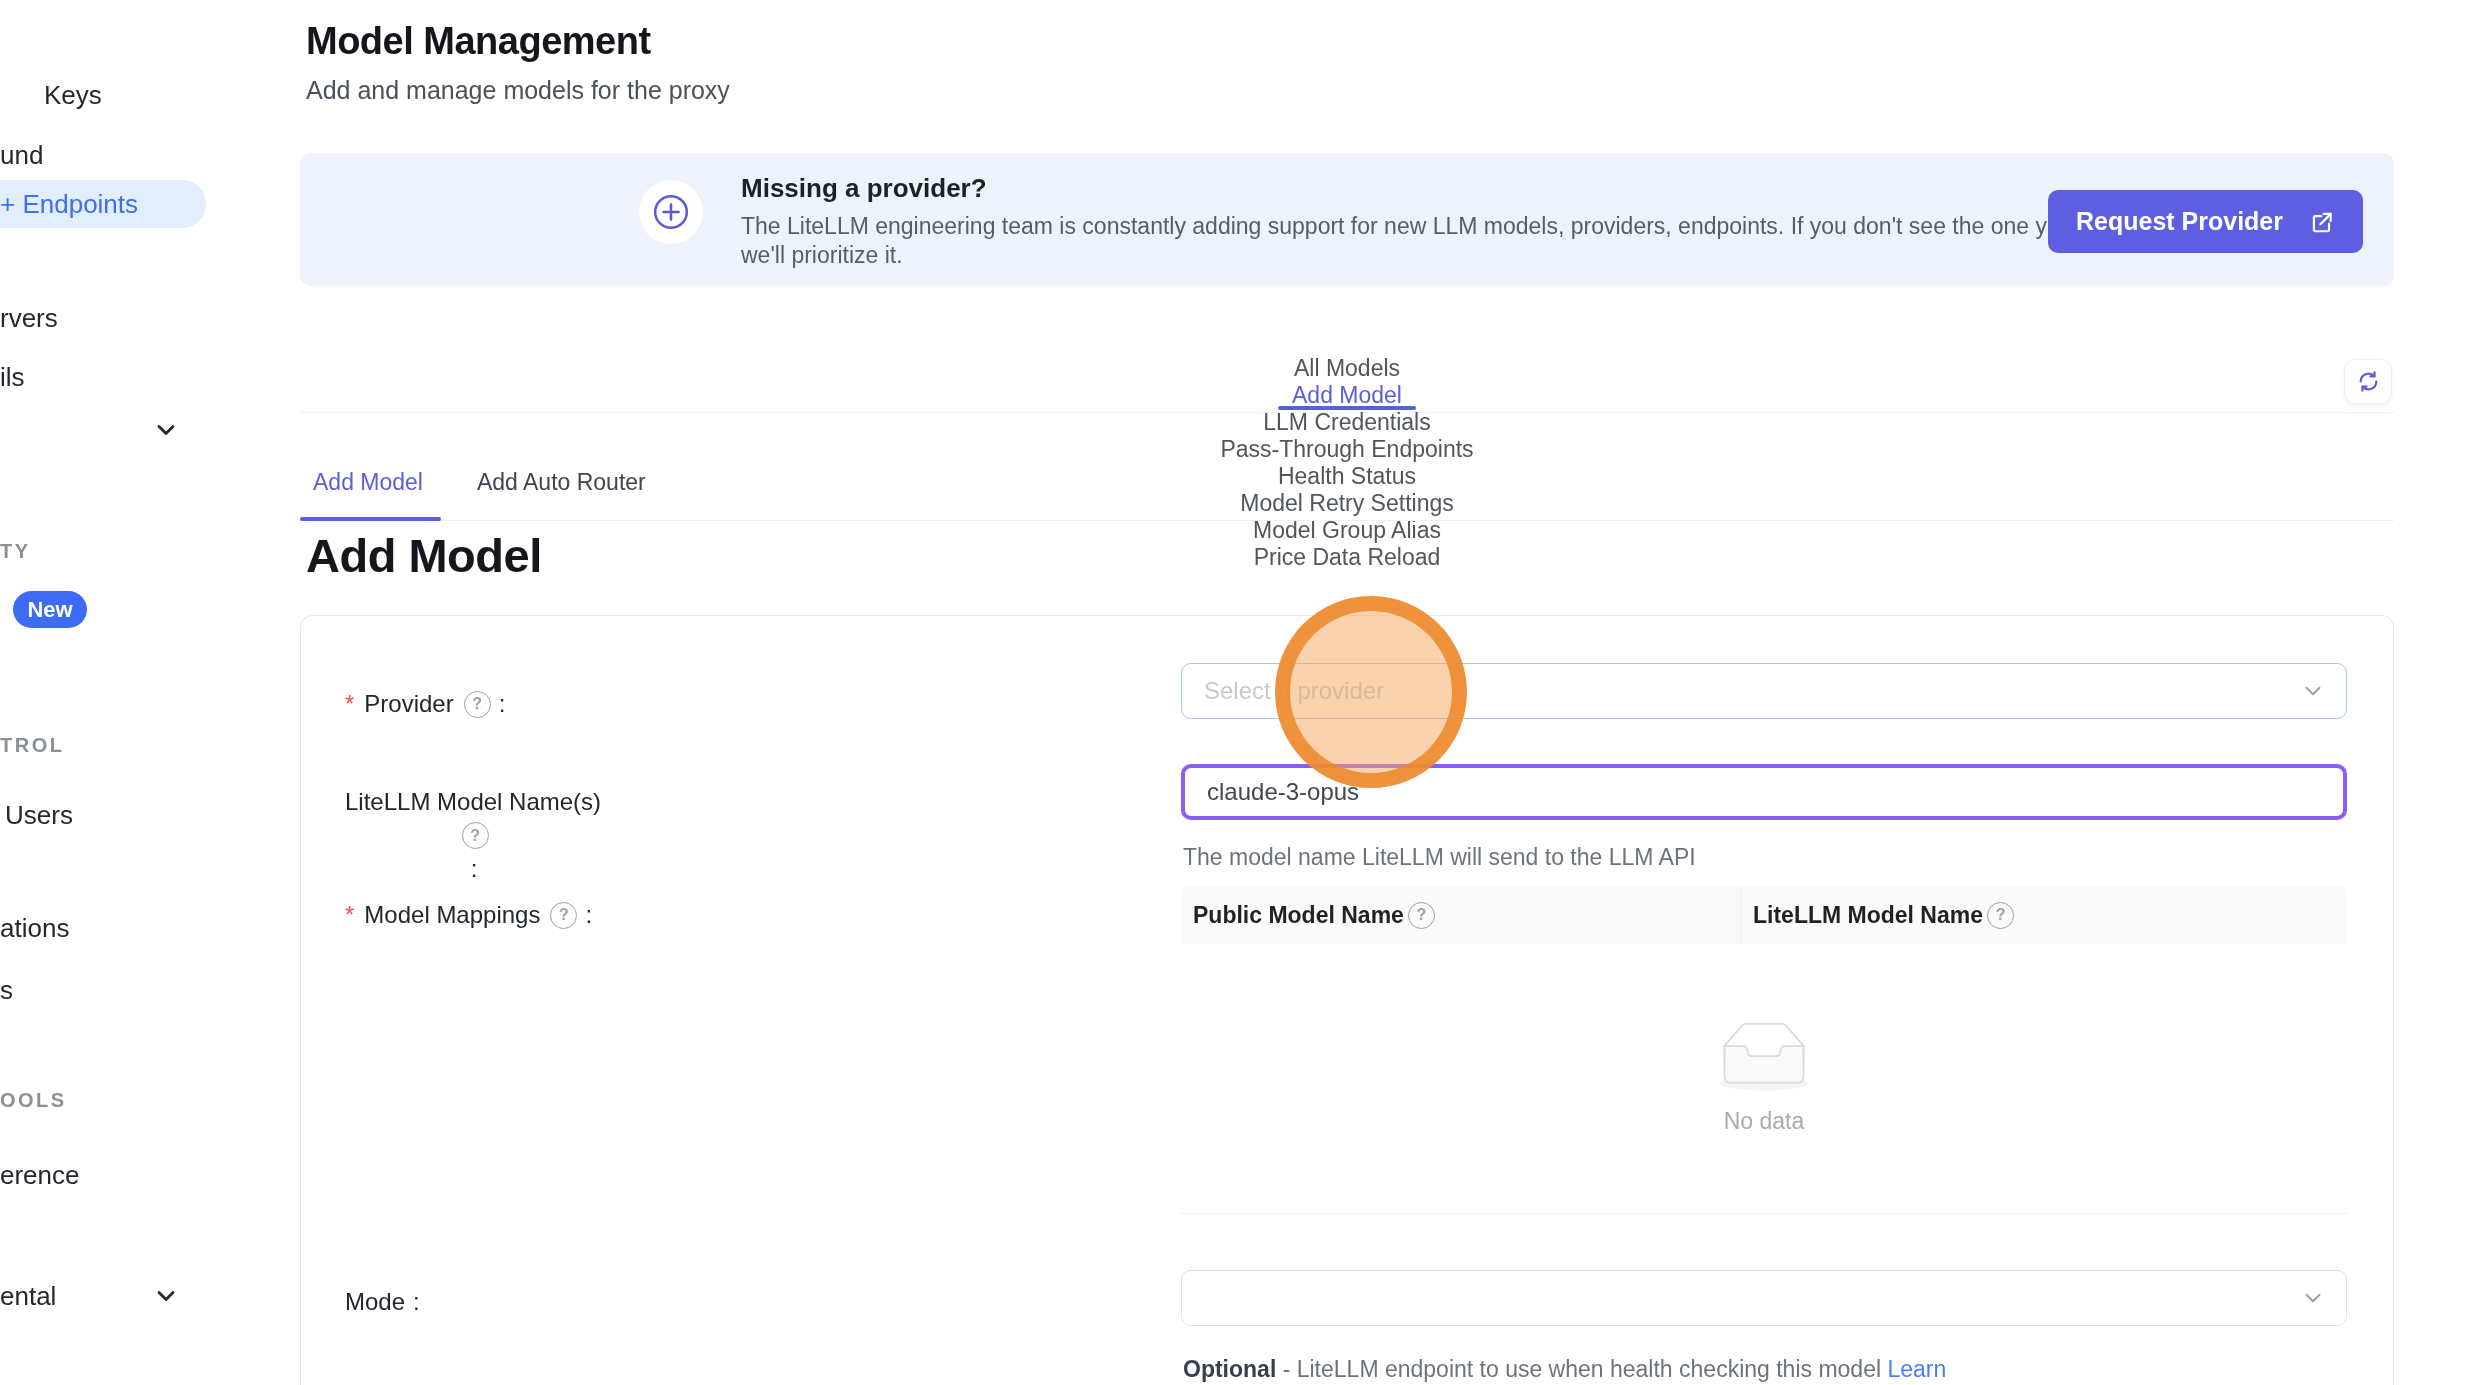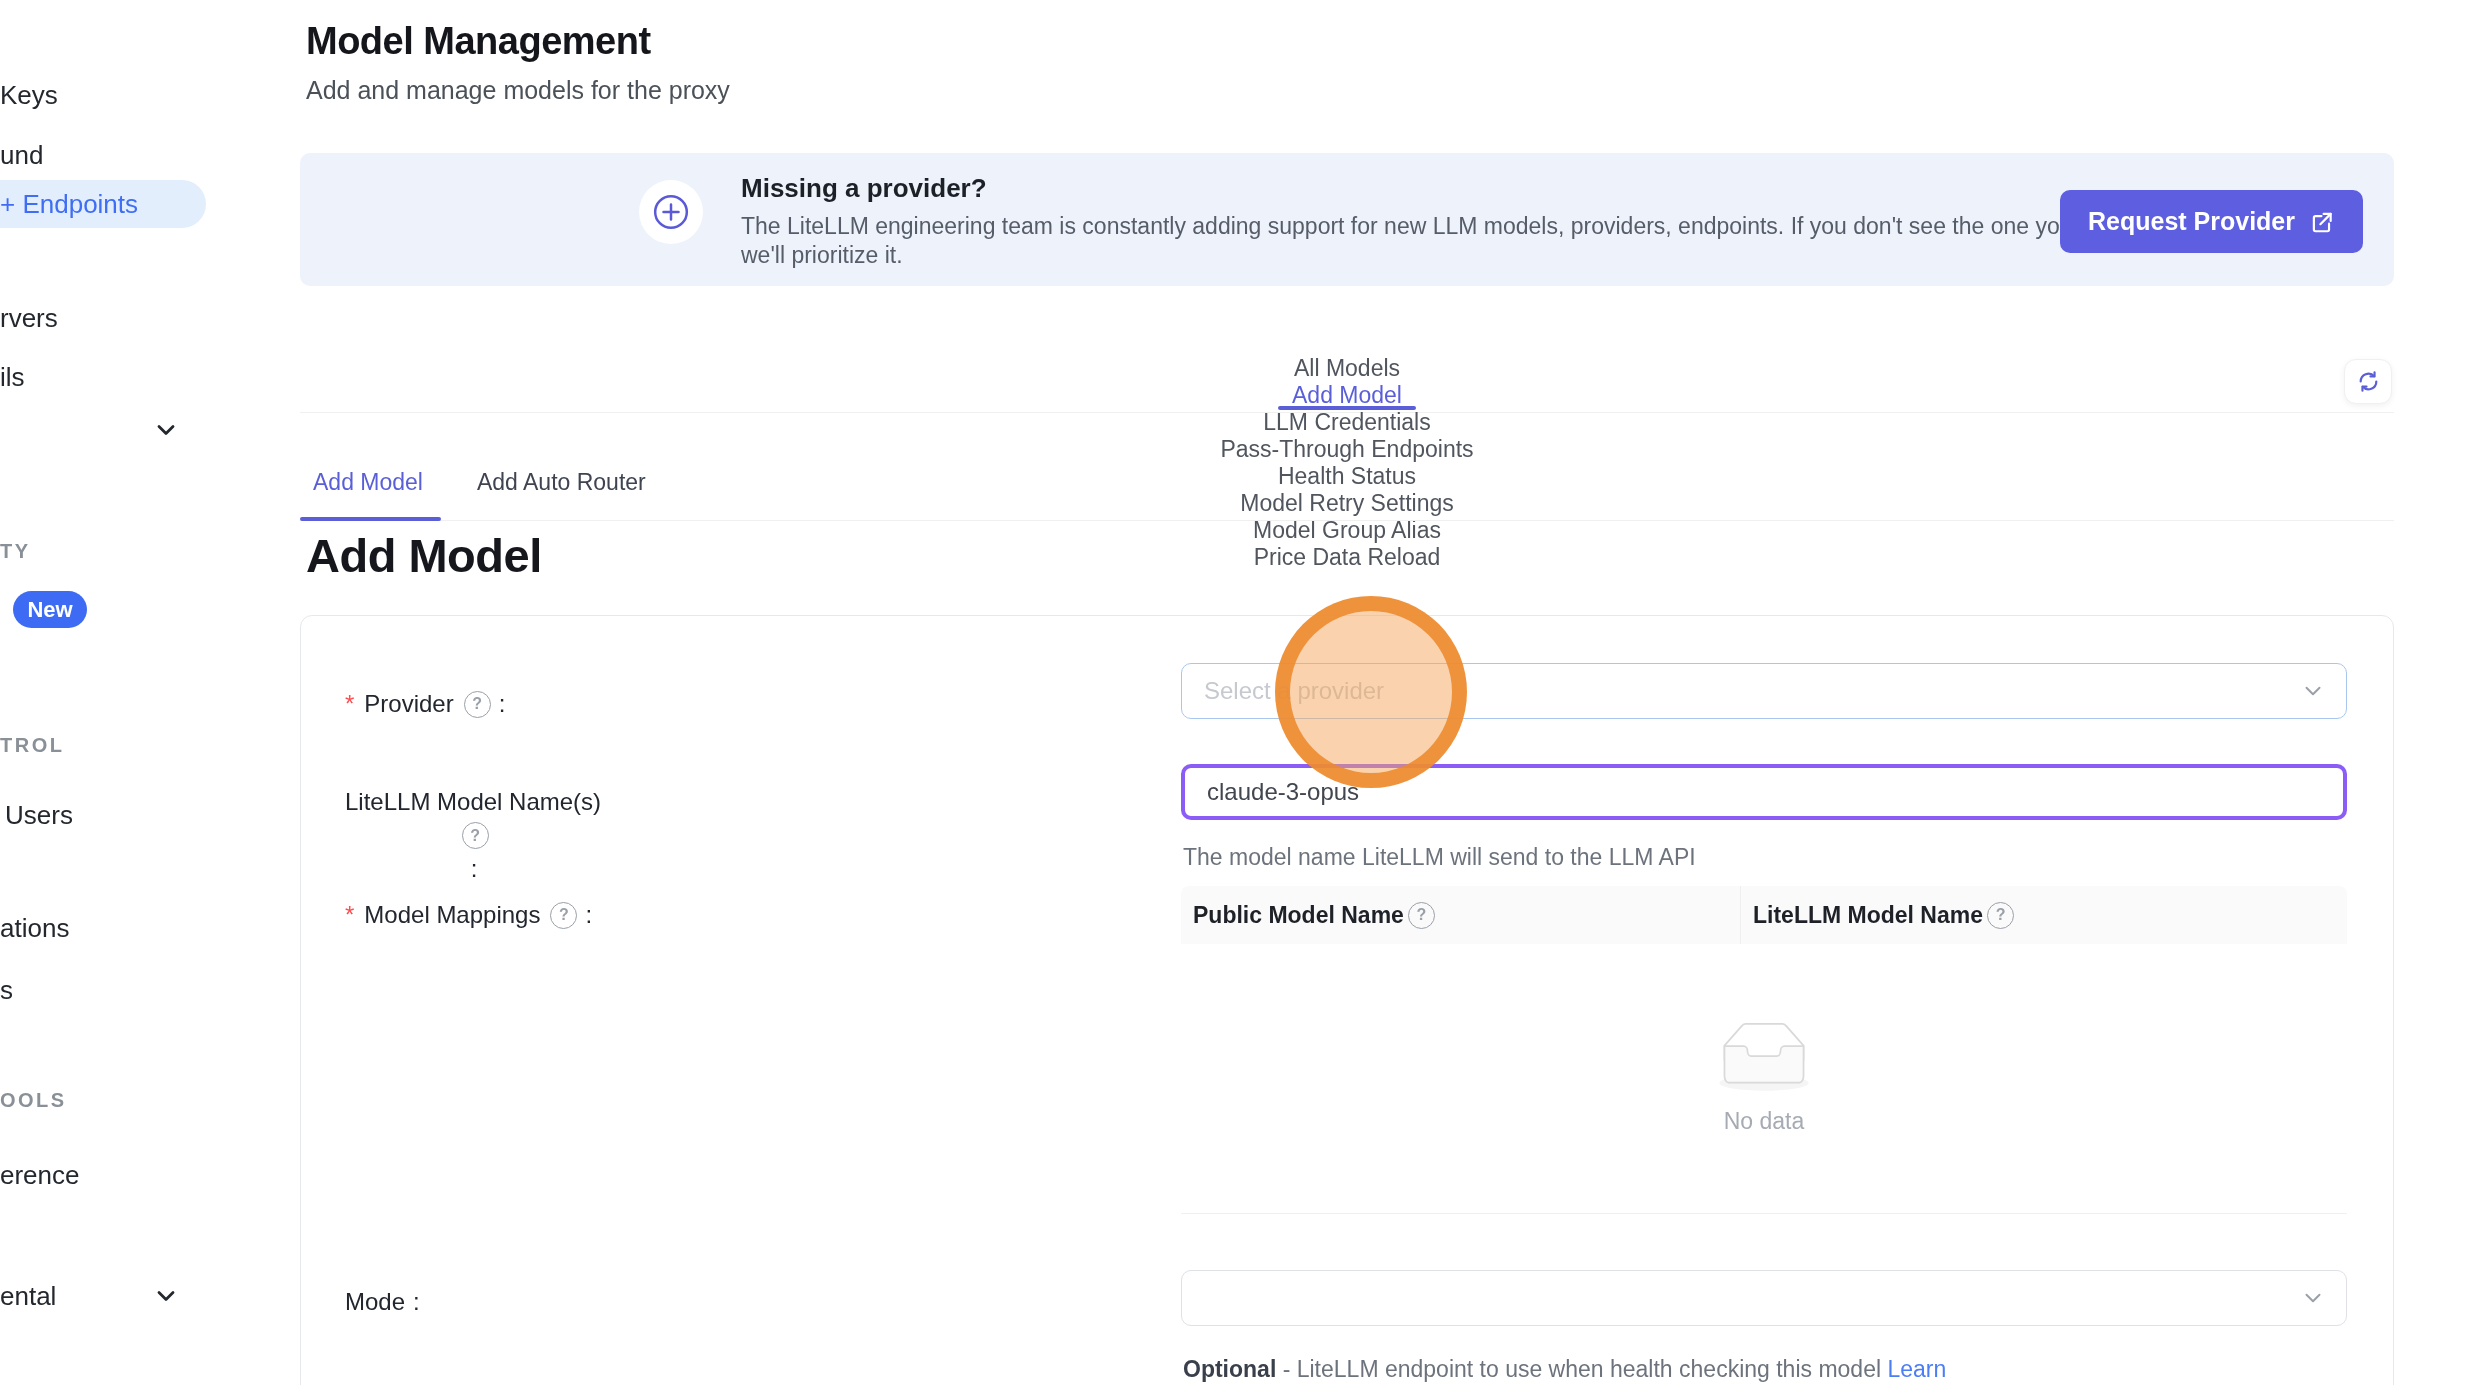--- a/index.html
+++ b/index.html
@@ -91,7 +91,7 @@
 
 <div class="viewport">
 
-  <div class="side-item" style="top:80px;">Keys</div>
+  <div class="side-item" style="top:80px;margin-left:44px;">Keys</div>
   <div class="side-item" style="top:140px;">und</div>
   <div class="side-pill">
     <span>+ Endpoints</span>

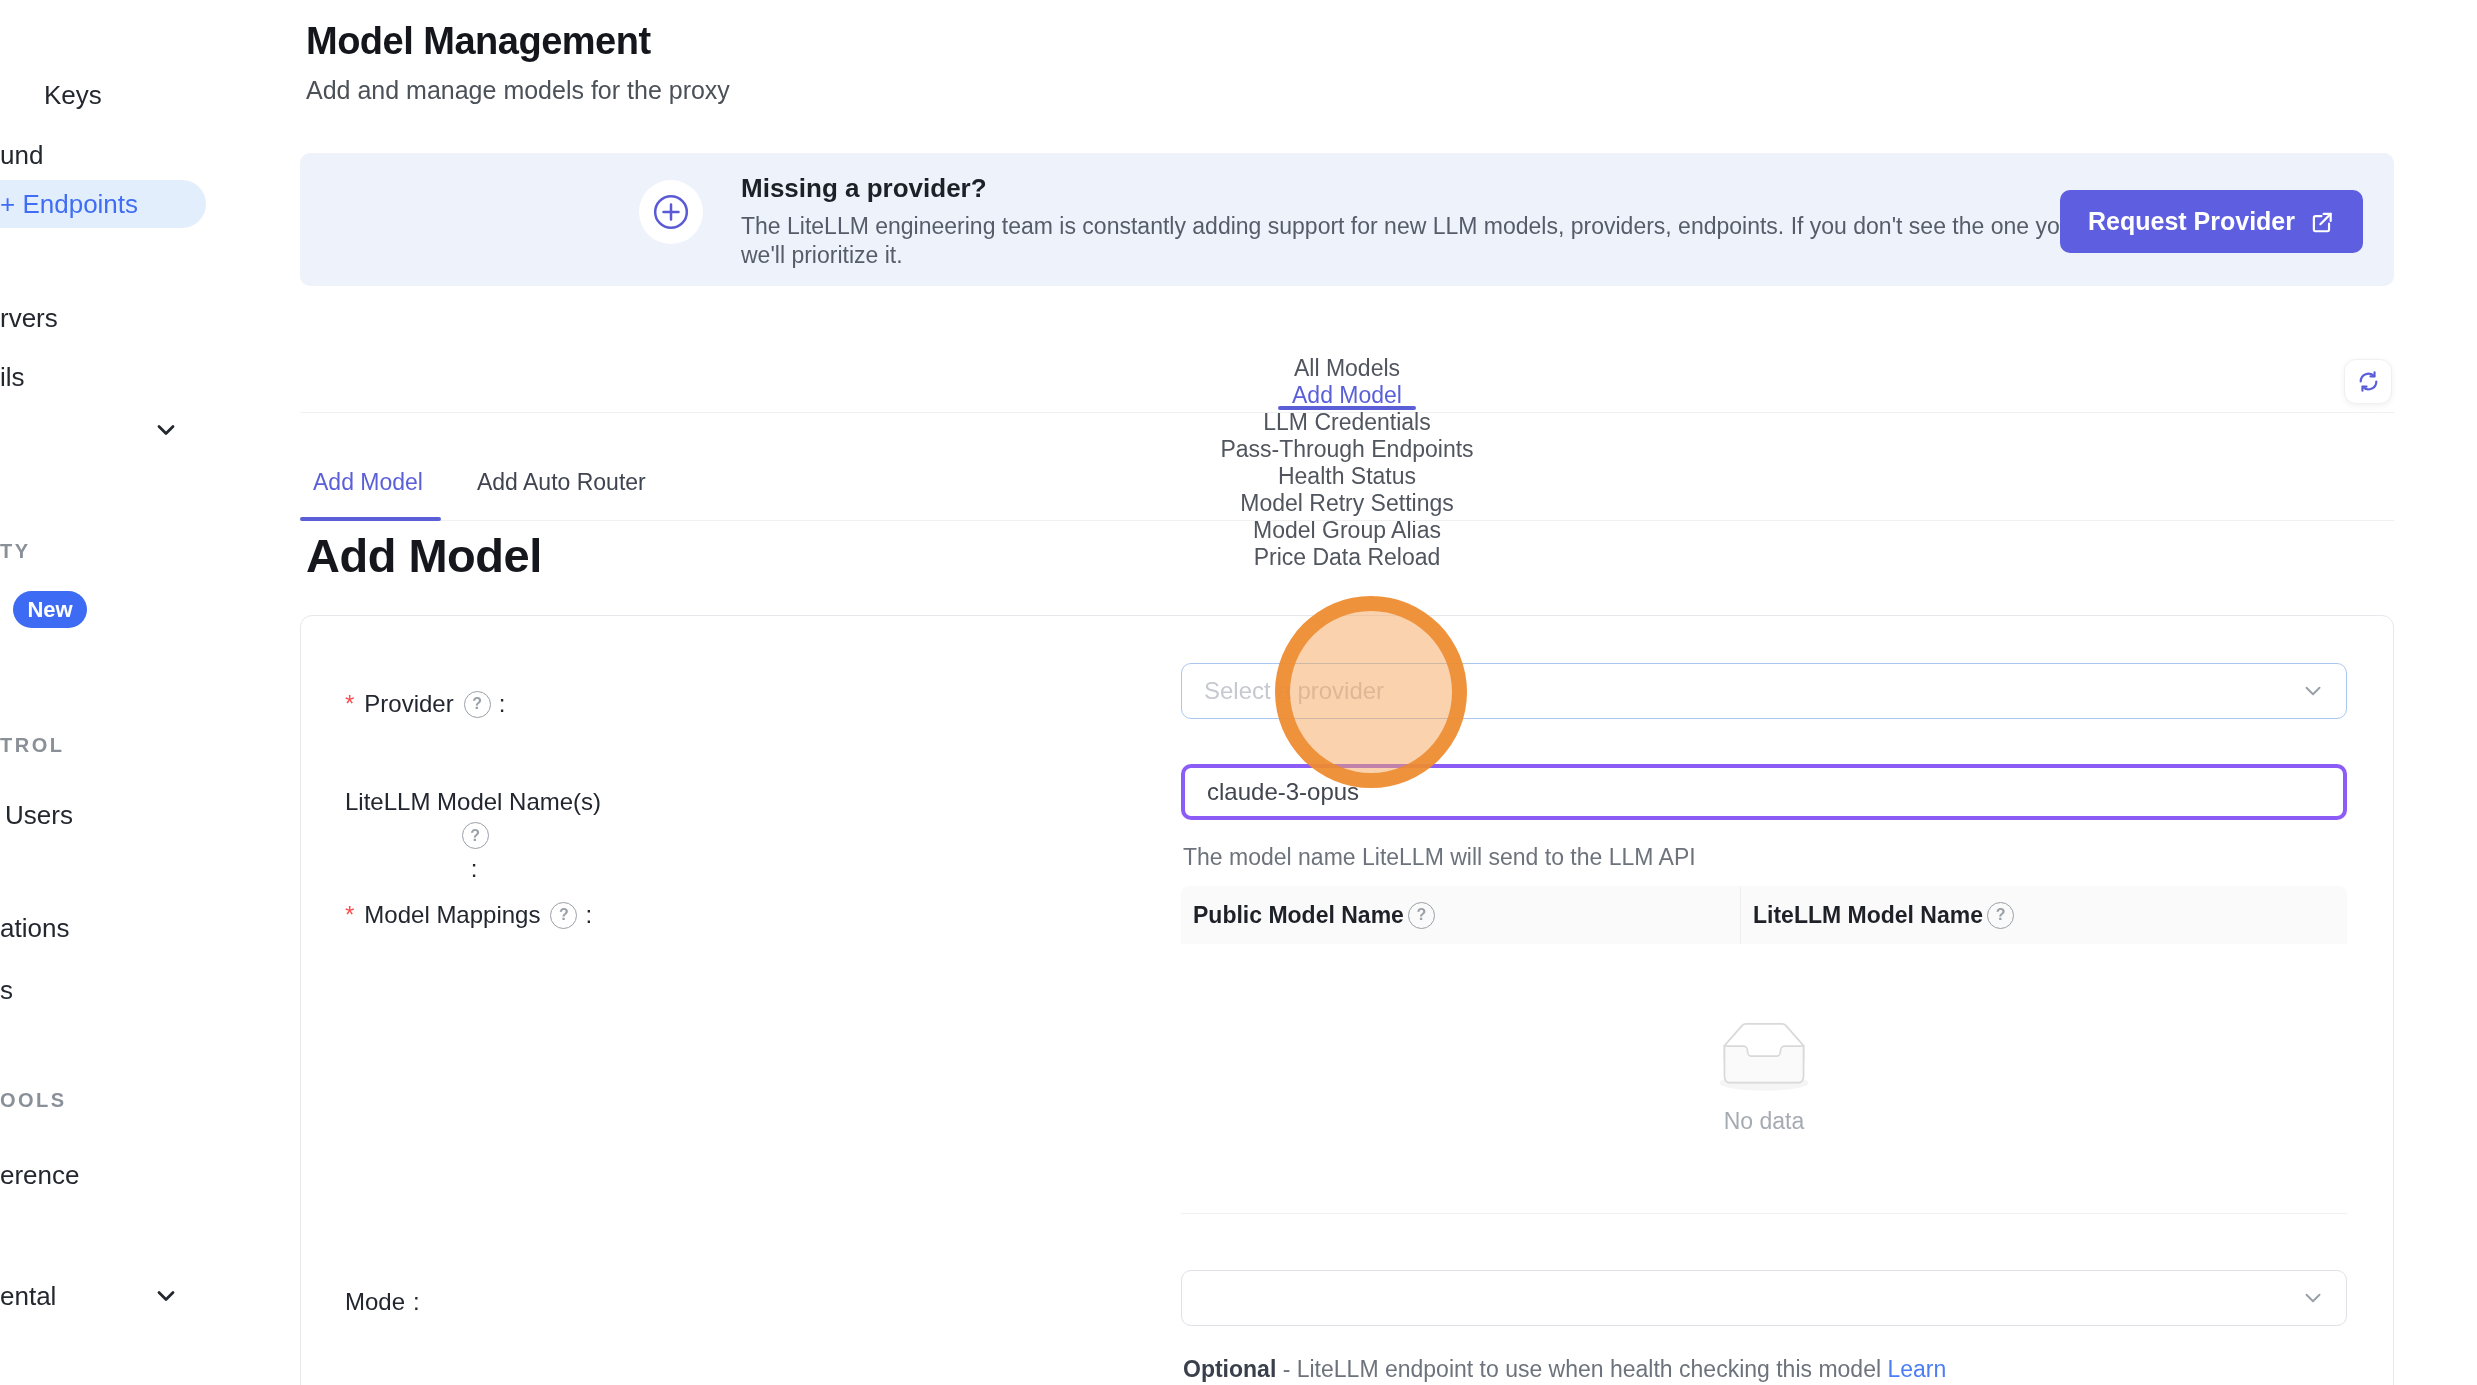--- a/index.html
+++ b/index.html
@@ -31,7 +31,7 @@
   .banner-line.l1 { top:60px; } .banner-line.l2 { top:89px; }
   .request-btn { position:absolute; right:31px; top:37px; height:63px; padding:0 28px; background:#5e5ee0; border:none;
                  border-radius:10px; color:#fff; font-size:25px; font-weight:700; font-family:inherit;
-                 display:flex; align-items:center; gap:14px; cursor:pointer; }
+                 display:flex; align-items:center; gap:26px; cursor:pointer; }
 
   
   .tabbar { position:absolute; left:300px; top:355px; width:2094px; height:58px; border-bottom:1px solid #f0f0f0;

